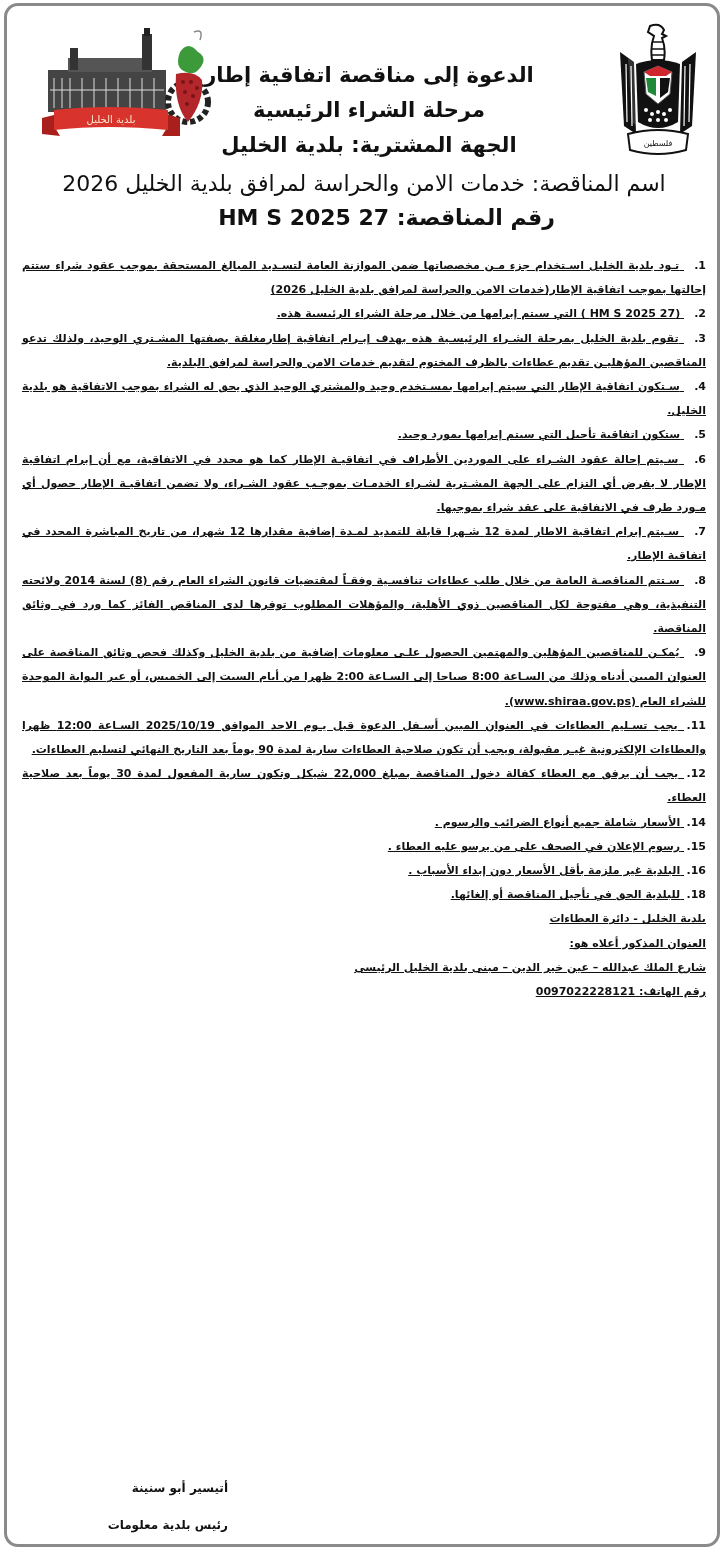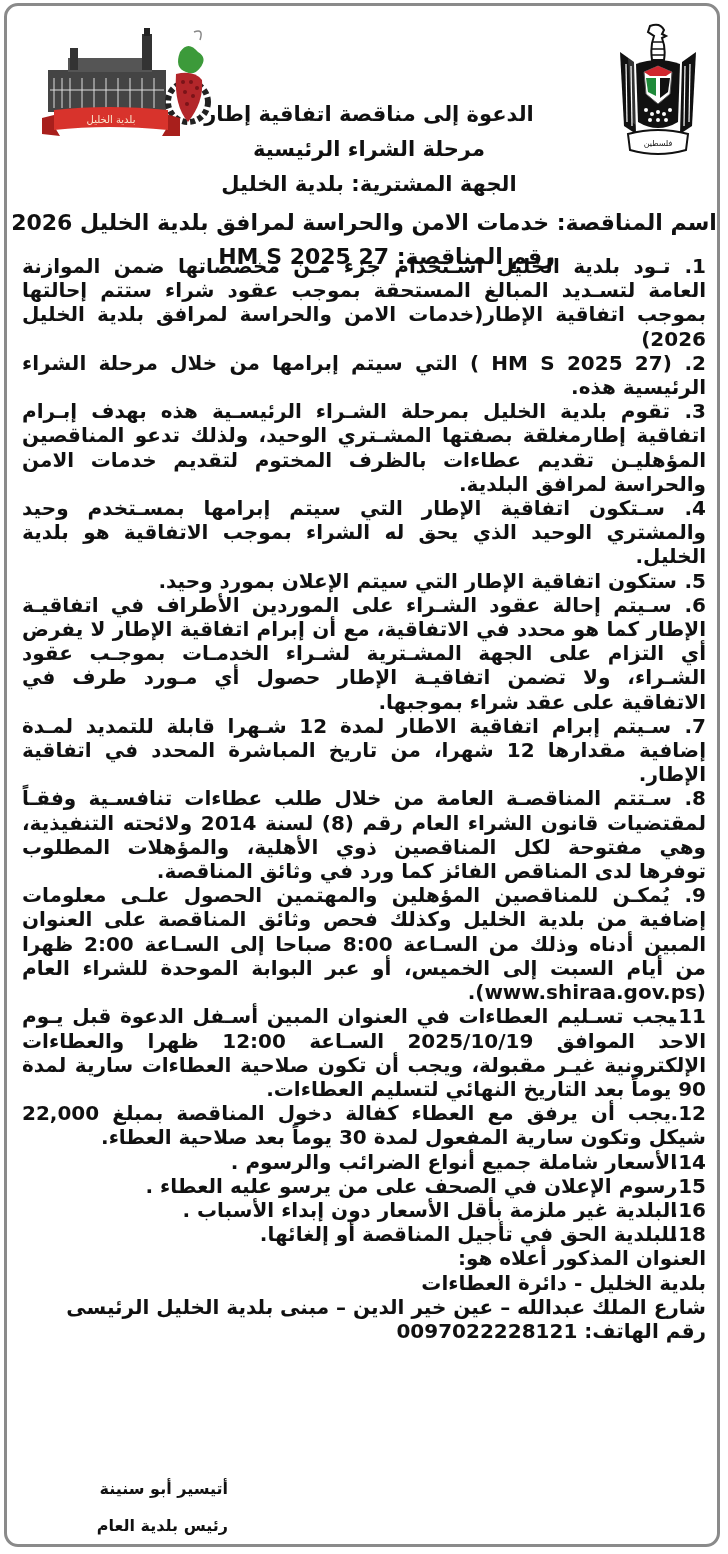--- a/index.html
+++ b/index.html
@@ -11,7 +11,7 @@
   .header { position:absolute; left:0; top:0; width:728px; height:250px; }
   .emblem { position:absolute; right:18px; top:22px; width:104px; height:140px; }
   .hebron-logo { position:absolute; left:38px; top:22px; width:180px; height:130px; }
-  .titles { position:absolute; left:0; right:0; top:58px; text-align:center; direction:rtl; color:#111;margin-top:39px; }
+  .titles { position:absolute; left:0; right:0; top:58px; text-align:center; direction:rtl; color:#111; }
   .t-line { font-weight:bold; font-size:21px; line-height:35px; }
   .t1 { margin-right:-10px; }
   .t-name { font-weight:bold; font-size:22px; line-height:34px; margin-top:4px; }

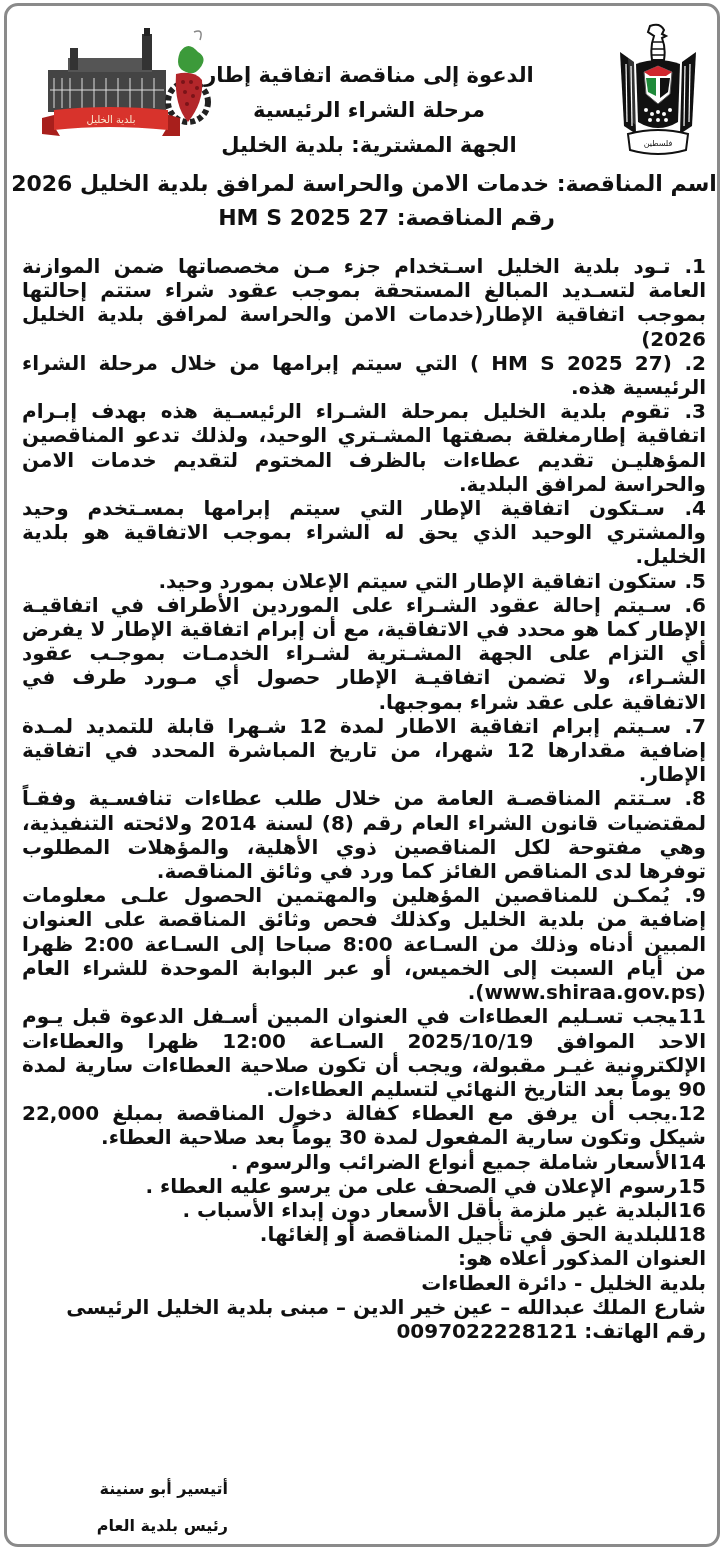--- a/index.html
+++ b/index.html
@@ -14,7 +14,7 @@
   .titles { position:absolute; left:0; right:0; top:58px; text-align:center; direction:rtl; color:#111; }
   .t-line { font-weight:bold; font-size:21px; line-height:35px; }
   .t1 { margin-right:-10px; }
-  .t-name { font-weight:bold; font-size:22px; line-height:34px; margin-top:4px; }
+  .t-name { font-weight:normal; font-size:22px; line-height:34px; margin-top:4px; }
   .t-num { font-weight:bold; font-size:22px; line-height:34px;padding-left:45px; }
   .body {
     position:absolute; left:22px; right:22px; top:254px;

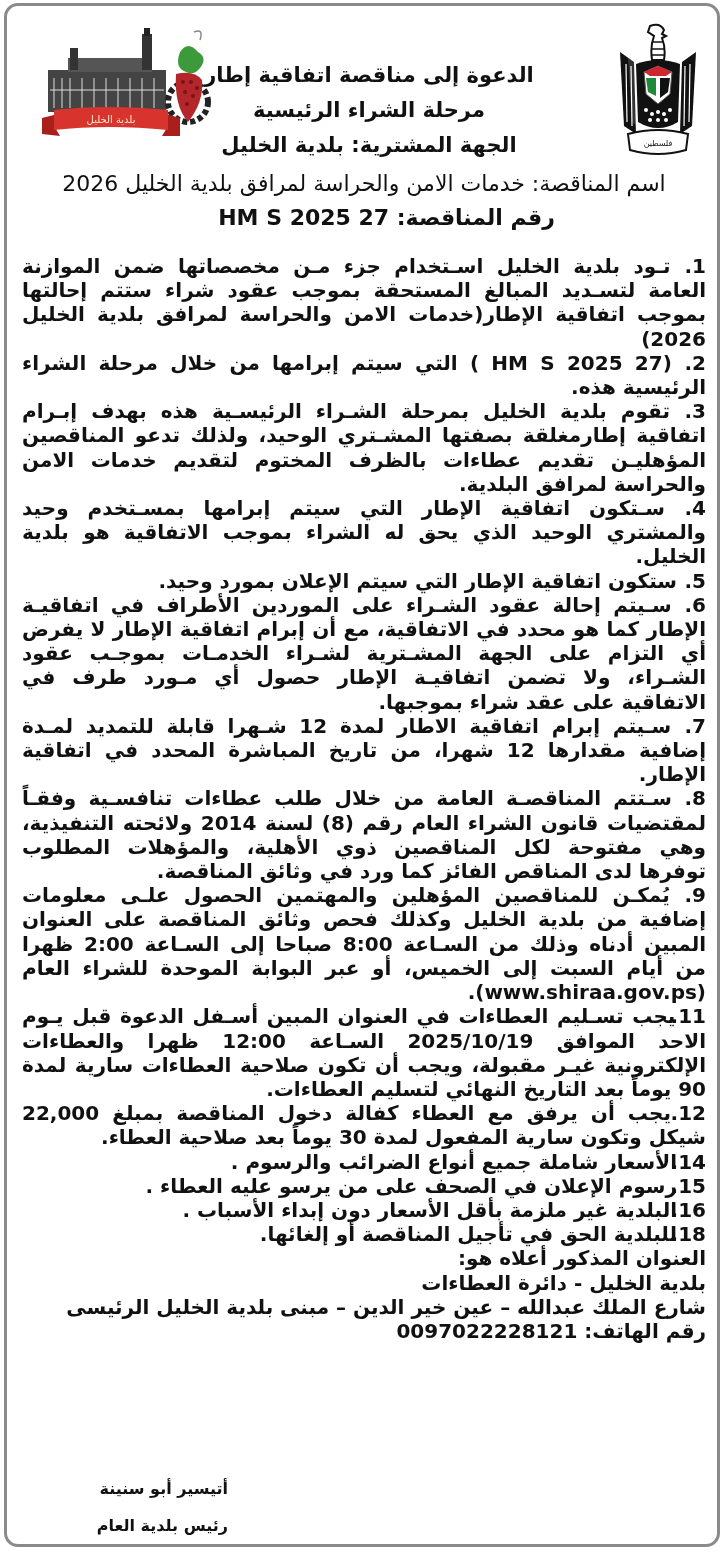--- a/index.html
+++ b/index.html
@@ -19,7 +19,7 @@
   .body {
     position:absolute; left:22px; right:22px; top:254px;
     direction:rtl; text-align:justify; color:#111;
-    font-size:20px; line-height:24.2px; font-weight:bold;
+    font-size:11px; line-height:24.2px; font-weight:bold;text-decoration:underline;
   }
   .item { display:block; }
   .item .num { display:inline-block; width:22px; }

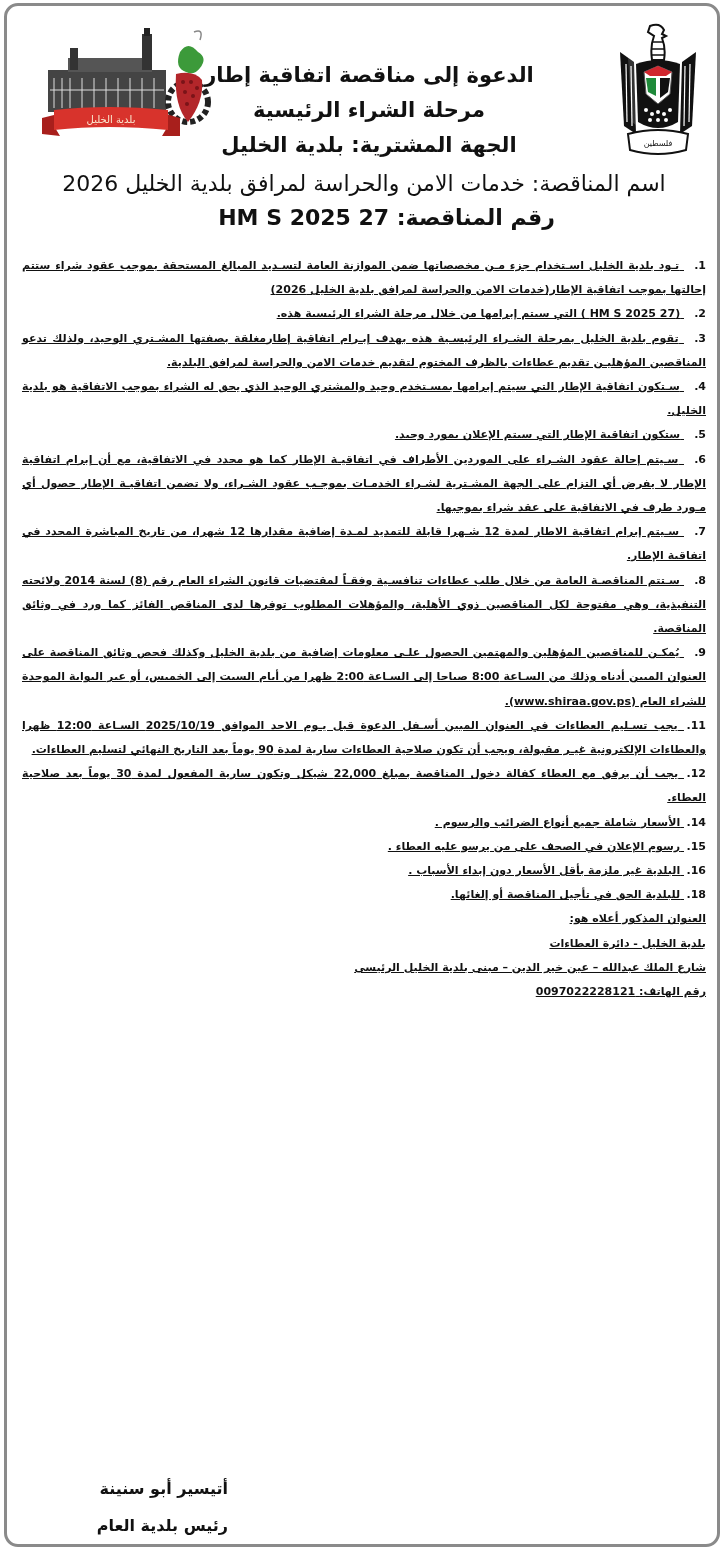--- a/index.html
+++ b/index.html
@@ -126,7 +126,7 @@
   <div class="item"><span class="num">2.</span> <span>(HM S 2025 27 ) التي سيتم إبرامها من خلال مرحلة الشراء الرئيسية هذه.</span></div>
   <div class="item"><span class="num">3.</span> <span>تقوم بلدية الخليل بمرحلة الشـراء الرئيسـية هذه بهدف إبـرام اتفاقية إطارمغلقة بصفتها المشـتري الوحيد، ولذلك تدعو المناقصين المؤهليـن تقديم عطاءات بالظرف المختوم لتقديم خدمات الامن والحراسة لمرافق البلدية.</span></div>
   <div class="item"><span class="num">4.</span> <span>سـتكون اتفاقية الإطار التي سيتم إبرامها بمسـتخدم وحيد والمشتري الوحيد الذي يحق له الشراء بموجب الاتفاقية هو بلدية الخليل.</span></div>
-  <div class="item"><span class="num">5.</span> <span>ستكون اتفاقية الإطار التي سيتم الإعلان بمورد وحيد.</span></div>
+  <div class="item"><span class="num">5.</span> <span>ستكون اتفاقية تأجيل التي سيتم إبرامها بمورد وحيد.</span></div>
   <div class="item"><span class="num">6.</span> <span>سـيتم إحالة عقود الشـراء على الموردين الأطراف في اتفاقيـة الإطار كما هو محدد في الاتفاقية، مع أن إبرام اتفاقية الإطار لا يفرض أي التزام على الجهة المشـترية لشـراء الخدمـات بموجـب عقود الشـراء، ولا تضمن اتفاقيـة الإطار حصول أي مـورد طرف في الاتفاقية على عقد شراء بموجبها.</span></div>
   <div class="item"><span class="num">7.</span> <span>سـيتم إبرام اتفاقية الاطار لمدة 12 شـهرا قابلة للتمديد لمـدة إضافية مقدارها 12 شهرا، من تاريخ المباشرة المحدد في اتفاقية الإطار.</span></div>
   <div class="item"><span class="num">8.</span> <span>سـتتم المناقصـة العامة من خلال طلب عطاءات تنافسـية وفقـاً لمقتضيات قانون الشراء العام رقم (8) لسنة 2014 ولائحته التنفيذية، وهي مفتوحة لكل المناقصين ذوي الأهلية، والمؤهلات المطلوب توفرها لدى المناقص الفائز كما ورد في وثائق المناقصة.</span></div>

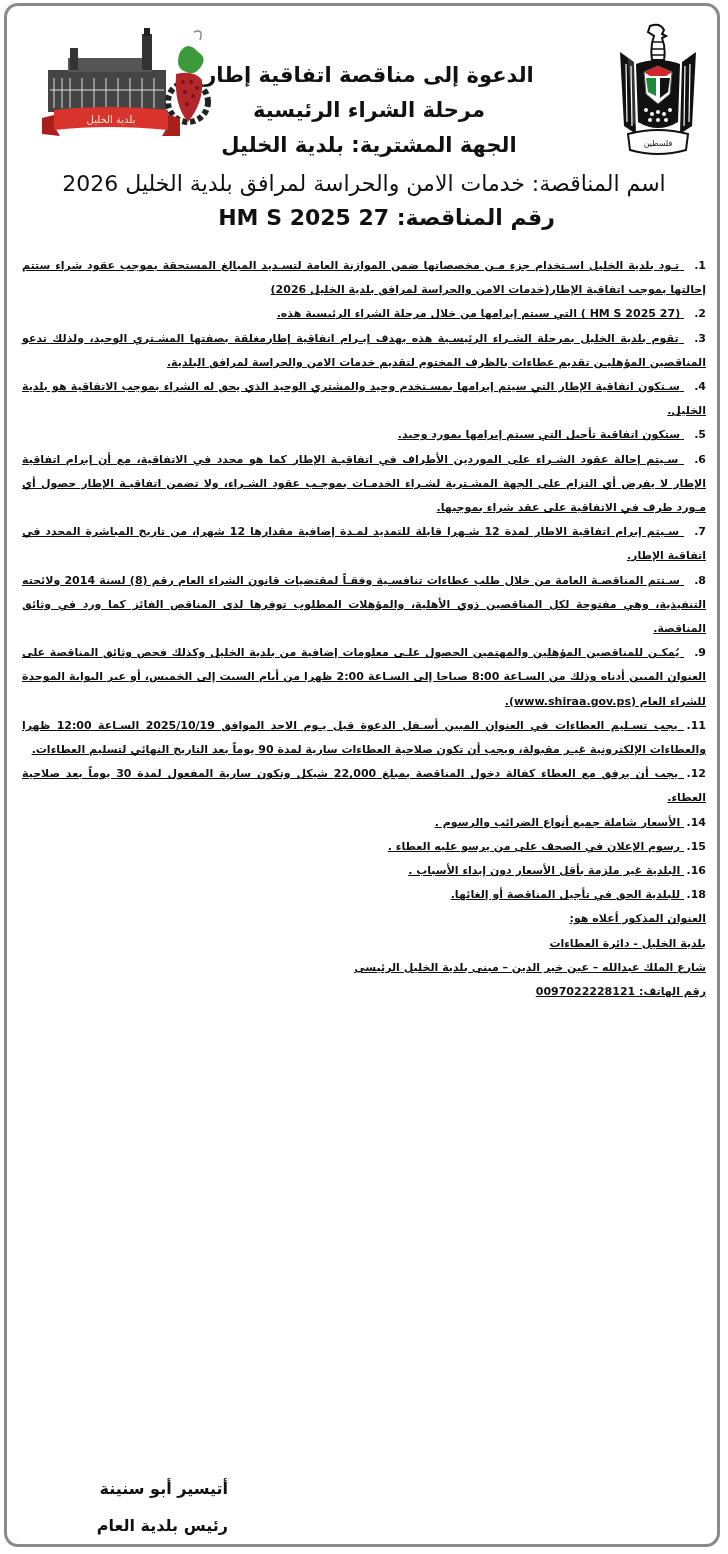--- a/index.html
+++ b/index.html
@@ -139,8 +139,8 @@
   <div class="item"><span class="num">18.</span> <span>للبلدية الحق في تأجيل المناقصة أو إلغائها.</span></div>
 
   <div class="address">
+    <div>بلدية الخليل  - دائرة العطاءات</div>
     <div>العنوان المذكور أعلاه هو:</div>
-    <div>بلدية الخليل  - دائرة العطاءات</div>
     <div>شارع الملك عبدالله – عين خير الدين – مبنى بلدية الخليل الرئيسى</div>
     <div>
       <span>رقم الهاتف:</span>

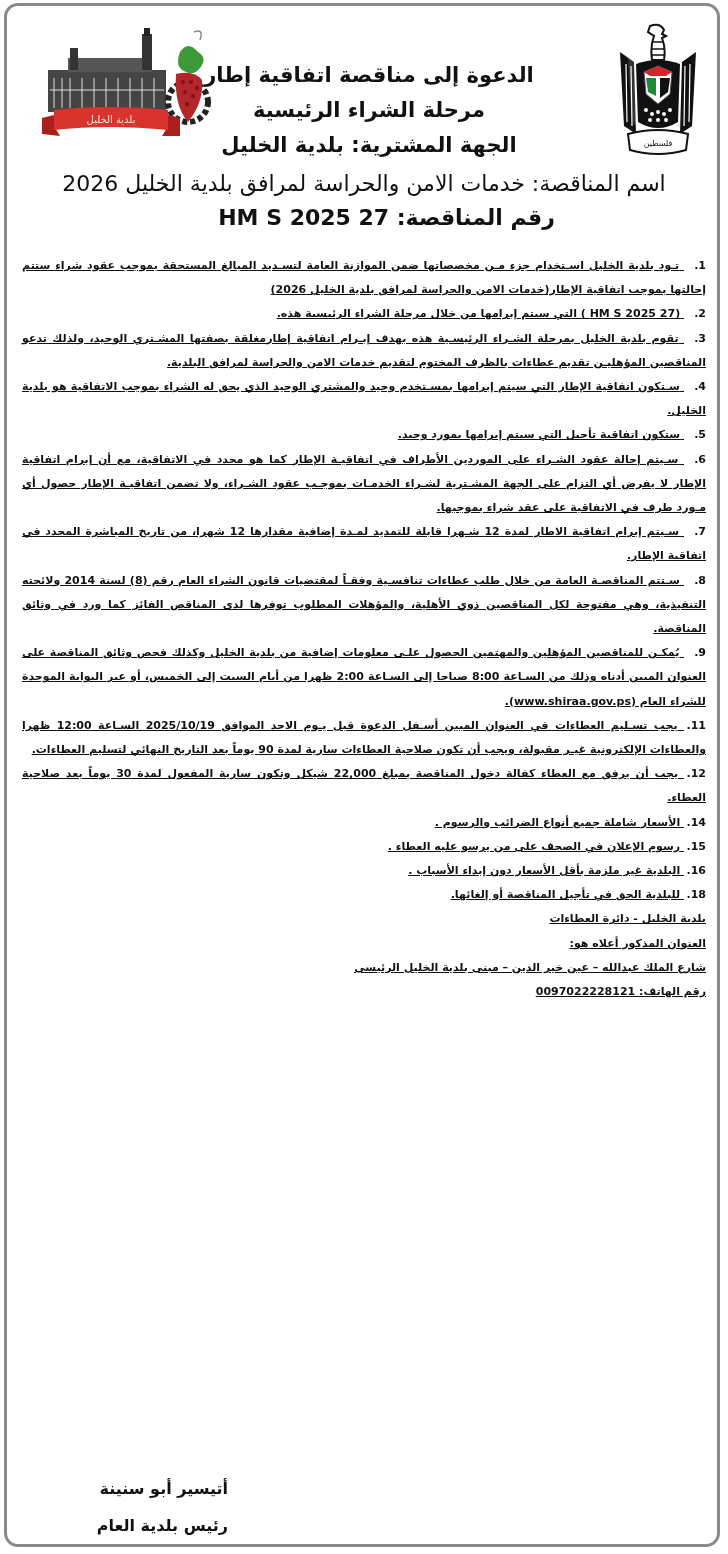--- a/index.html
+++ b/index.html
@@ -24,7 +24,7 @@
   .item { display:block; }
   .item .num { display:inline-block; width:22px; }
   .address { margin-top:0; }
-  .signature { position:absolute; left:28px; top:1470px; direction:rtl; text-align:right; width:200px; font-weight:bold; font-size:16px; line-height:37px; color:#111; }
+  .signature { position:absolute; left:28px; top:1470px; direction:rtl; text-align:right; width:200px; font-weight:bold; font-size:12px; line-height:37px; color:#111; }
 </style>
 </head>
 <body>

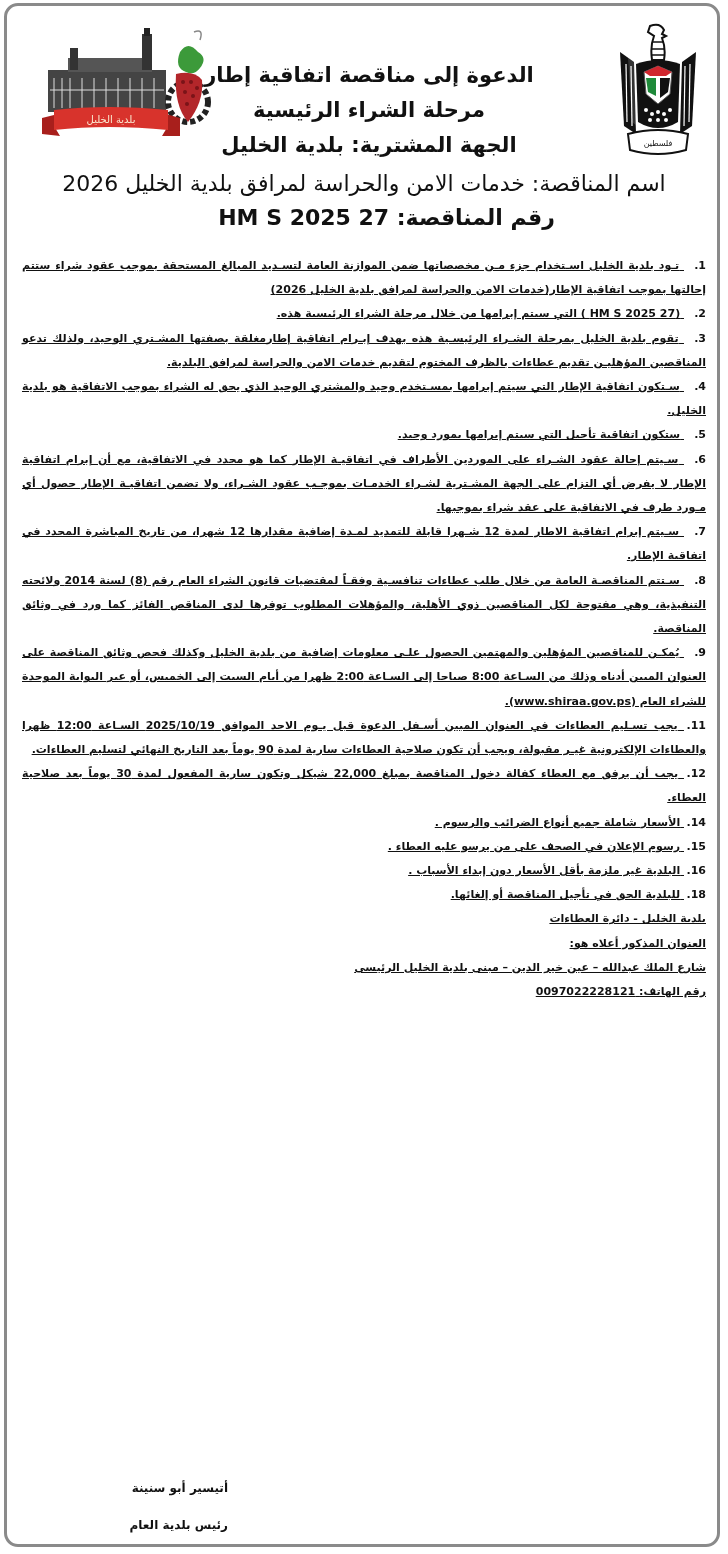--- a/index.html
+++ b/index.html
@@ -151,7 +151,7 @@
 
 <div class="signature">
   <div>أتيسير أبو سنينة</div>
-  <div>رئيس بلدية العام</div>
+  <div>رئيس بلدية معلومات</div>
 </div>
 
 </body></html>

